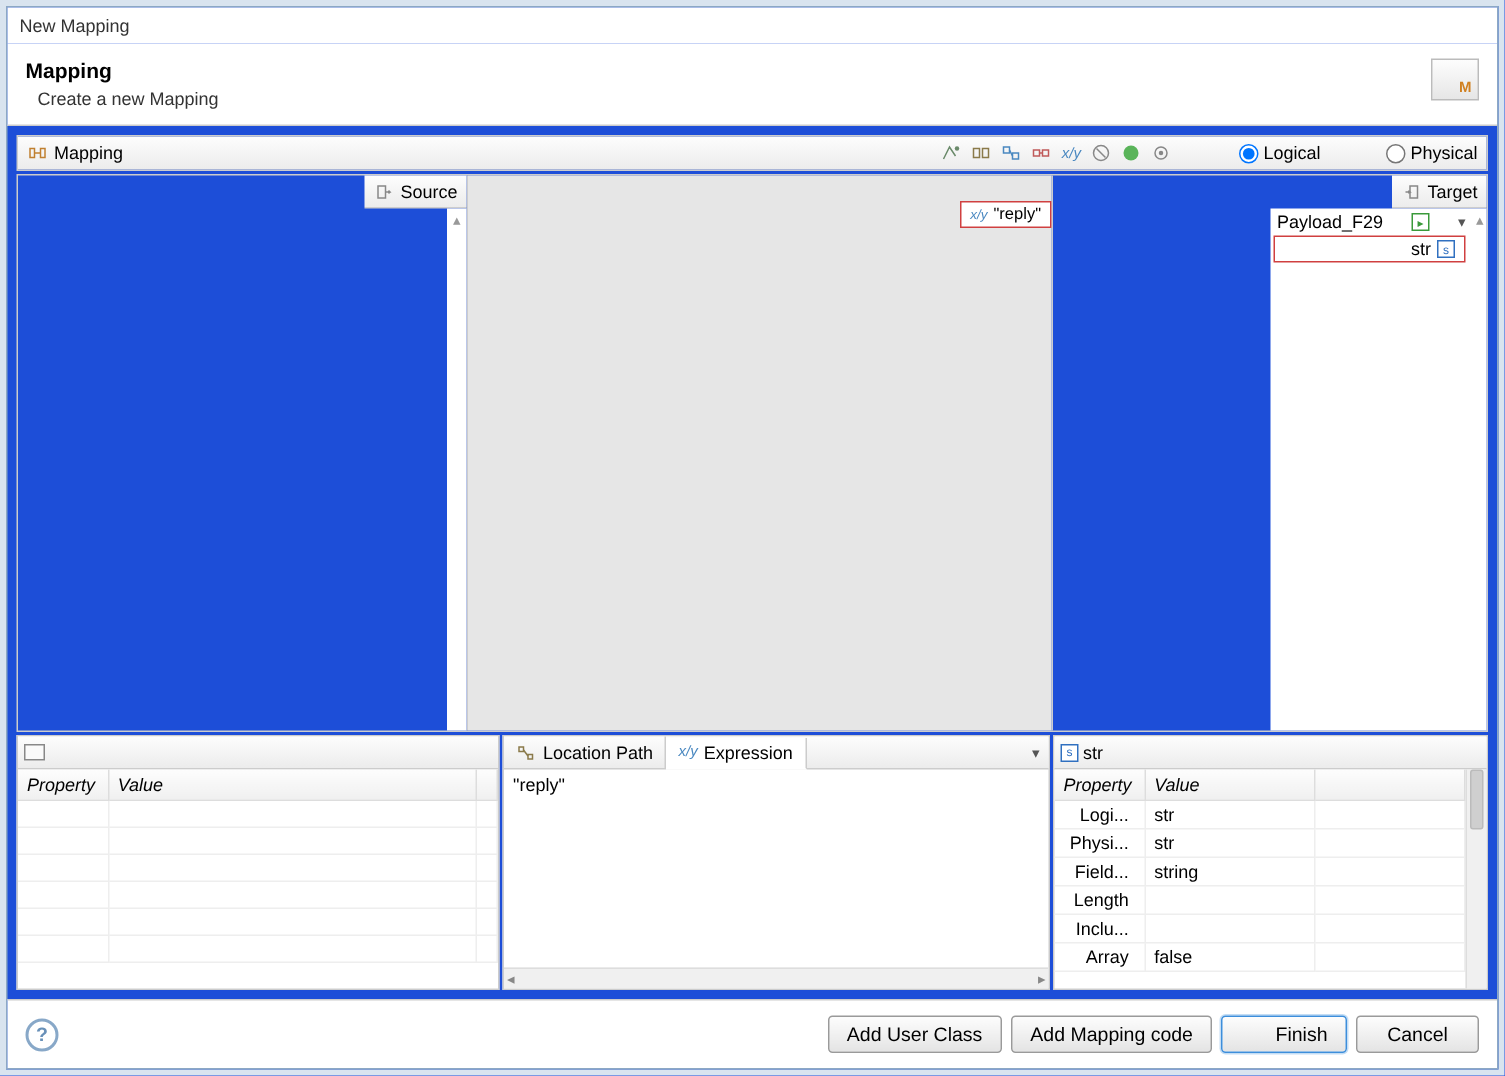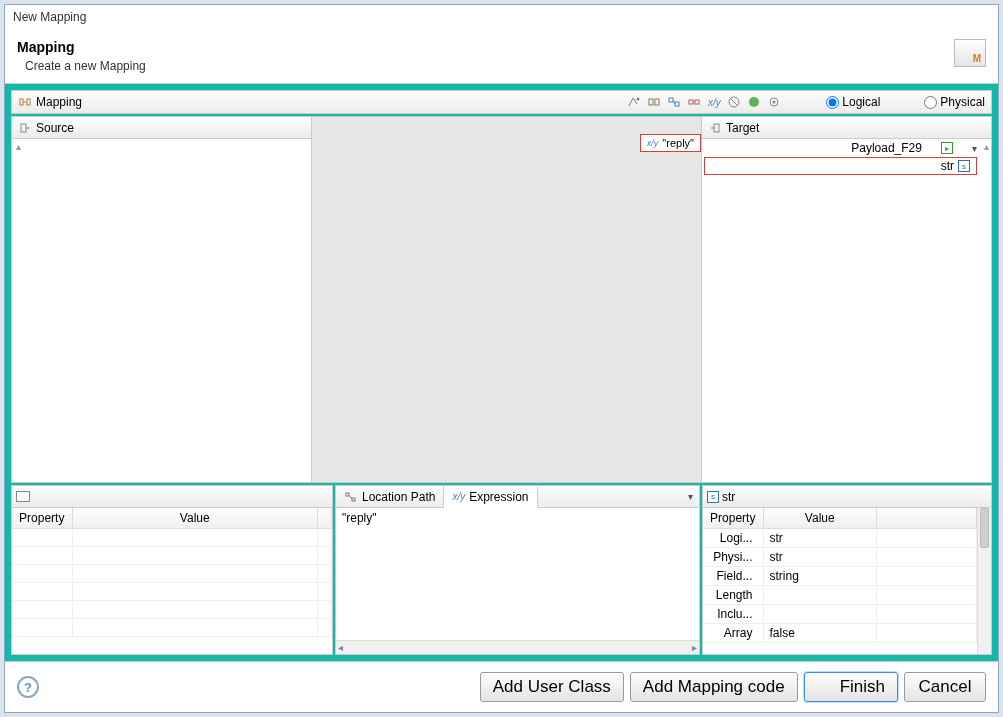--- a/index.html
+++ b/index.html
@@ -13,7 +13,7 @@
   color: #000;
 }
 .dialog {
-  background: #14b8a6;
+  background: #1d4ed8;
   border: 1px solid #8ca8c4;
   width: 100%;
   height: 100%;

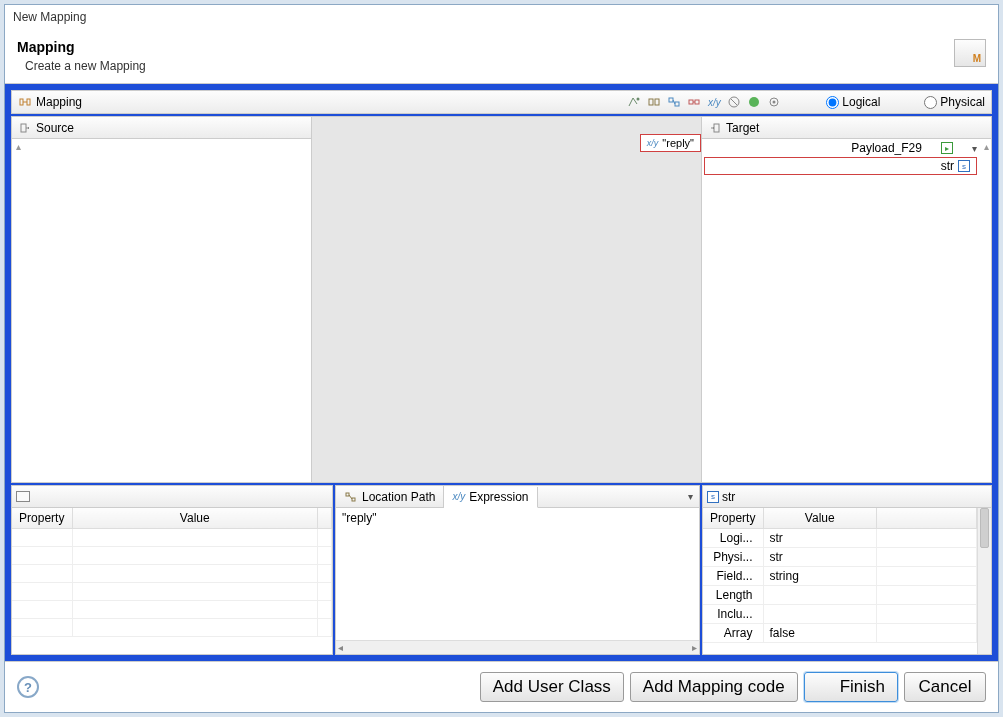--- a/index.html
+++ b/index.html
@@ -124,6 +124,7 @@
   display: flex;
   flex-direction: column;
   border-right: 1px solid #ccc;
+  align-items: flex-end;
 }
 .target-col {
   border-right: none;

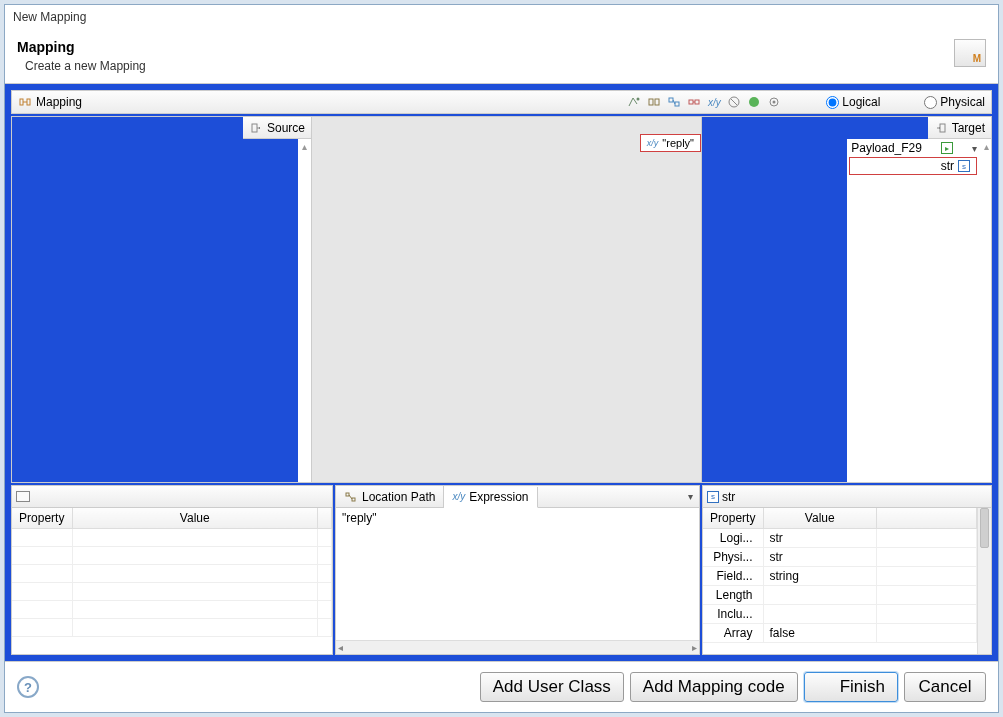--- a/index.html
+++ b/index.html
@@ -247,12 +247,13 @@
   font-size: 12px;
 }
 .prop-table th {
-  text-align: center;
+  text-align: left;
   font-weight: normal;
   padding: 3px 6px;
   border-bottom: 1px solid #ddd;
   border-right: 1px solid #ddd;
   background: linear-gradient(#fdfdfd, #f0f0f0);
+  font-style: italic;
 }
 .prop-table td {
   padding: 2px 6px;

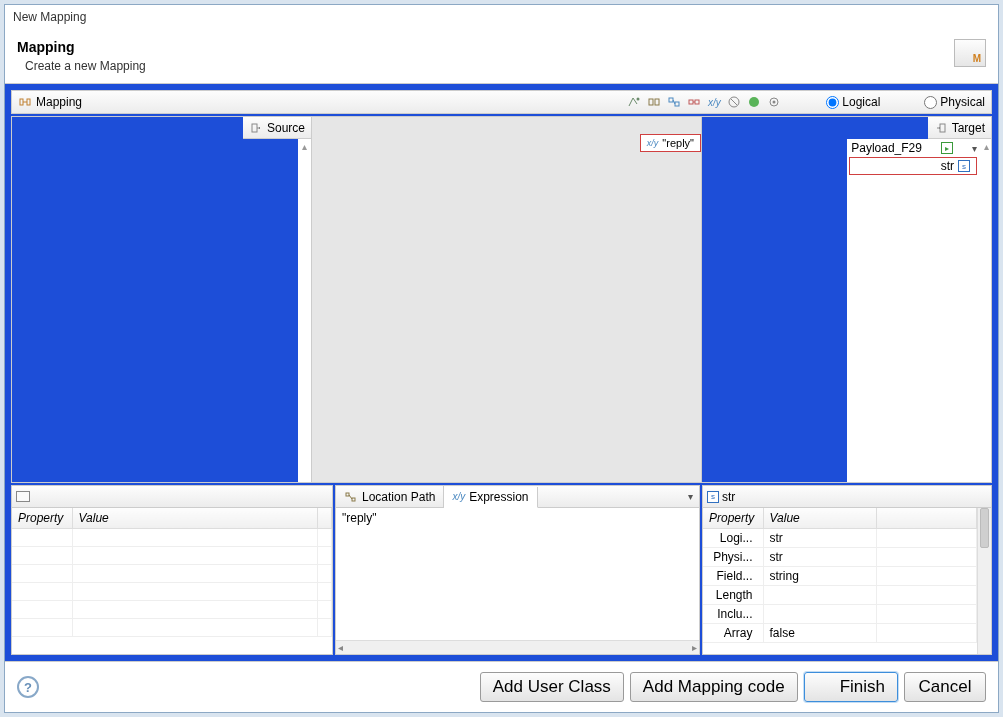--- a/index.html
+++ b/index.html
@@ -338,7 +338,7 @@
   background: linear-gradient(#fdfdfd, #e4e4e4);
   border-radius: 3px;
   cursor: pointer;
-  font-size: 17px;
+  font-size: 13px;
 }
 .btn.primary {
   border: 1px solid #3d8edb;

